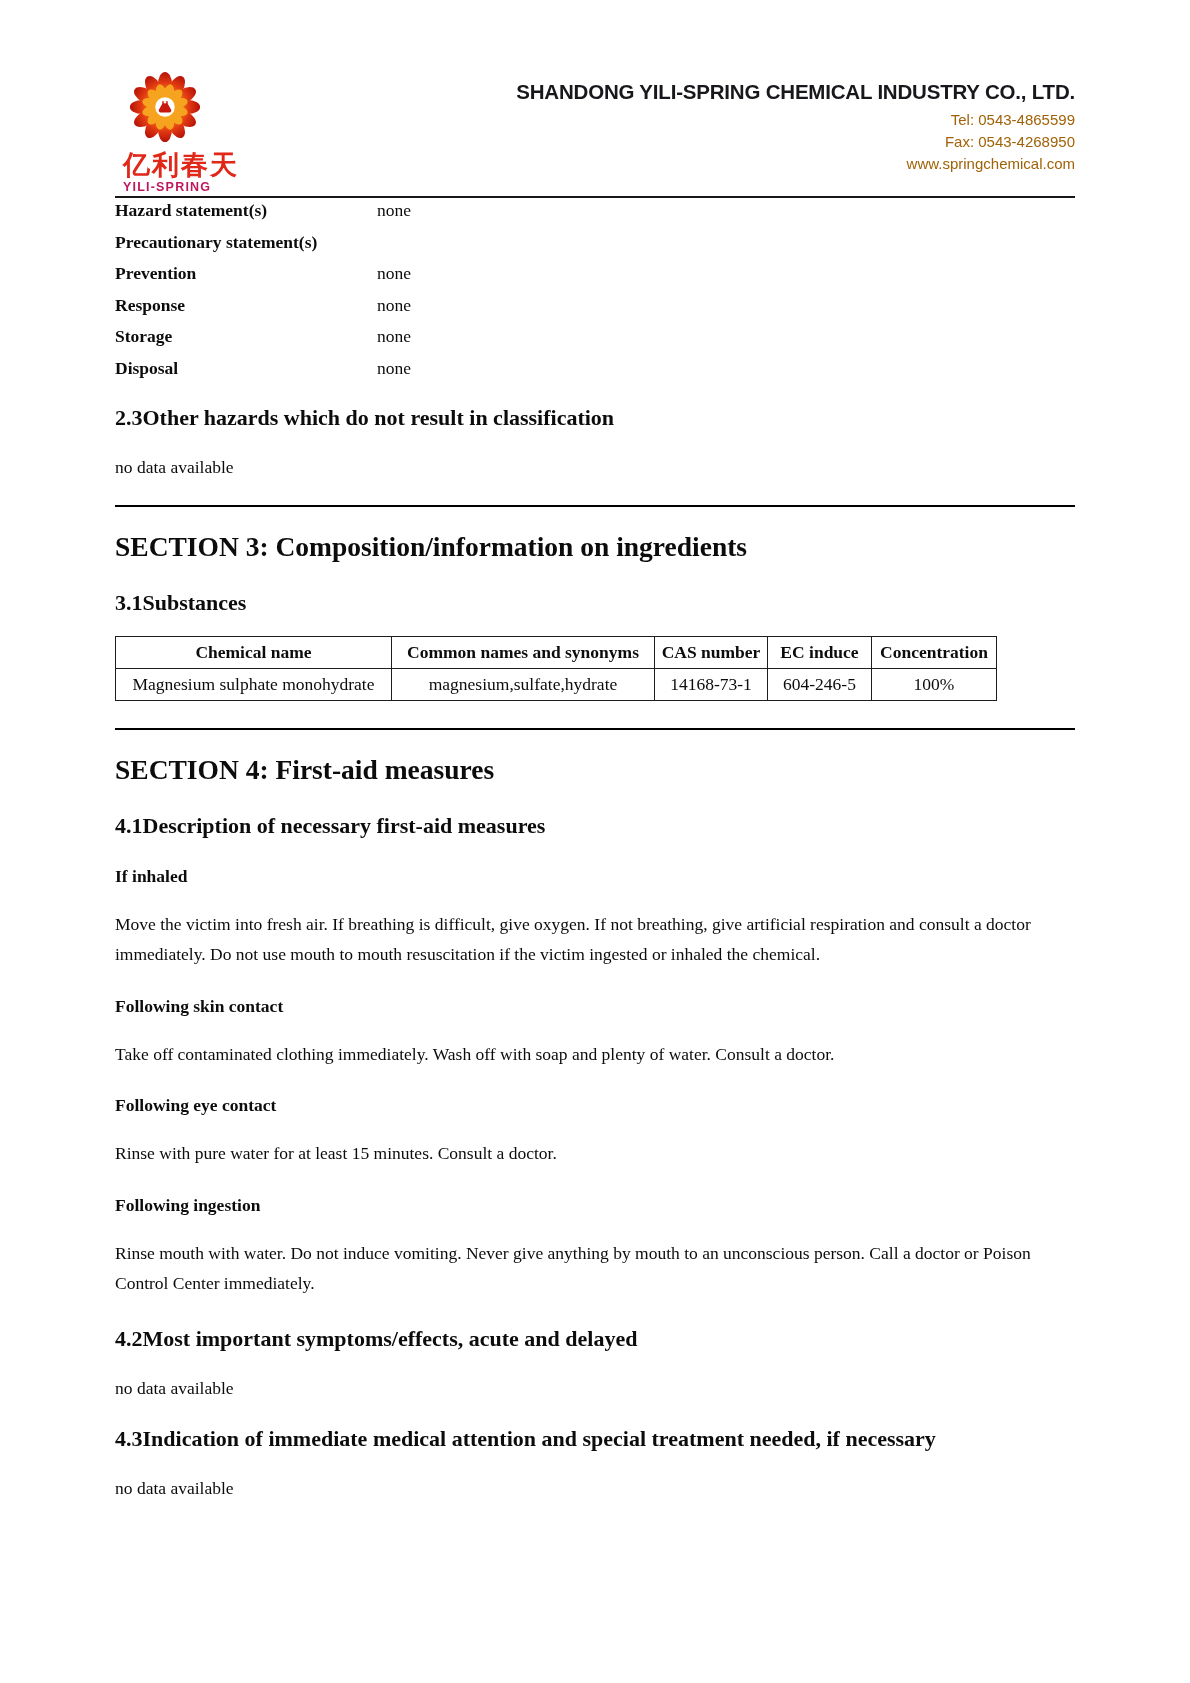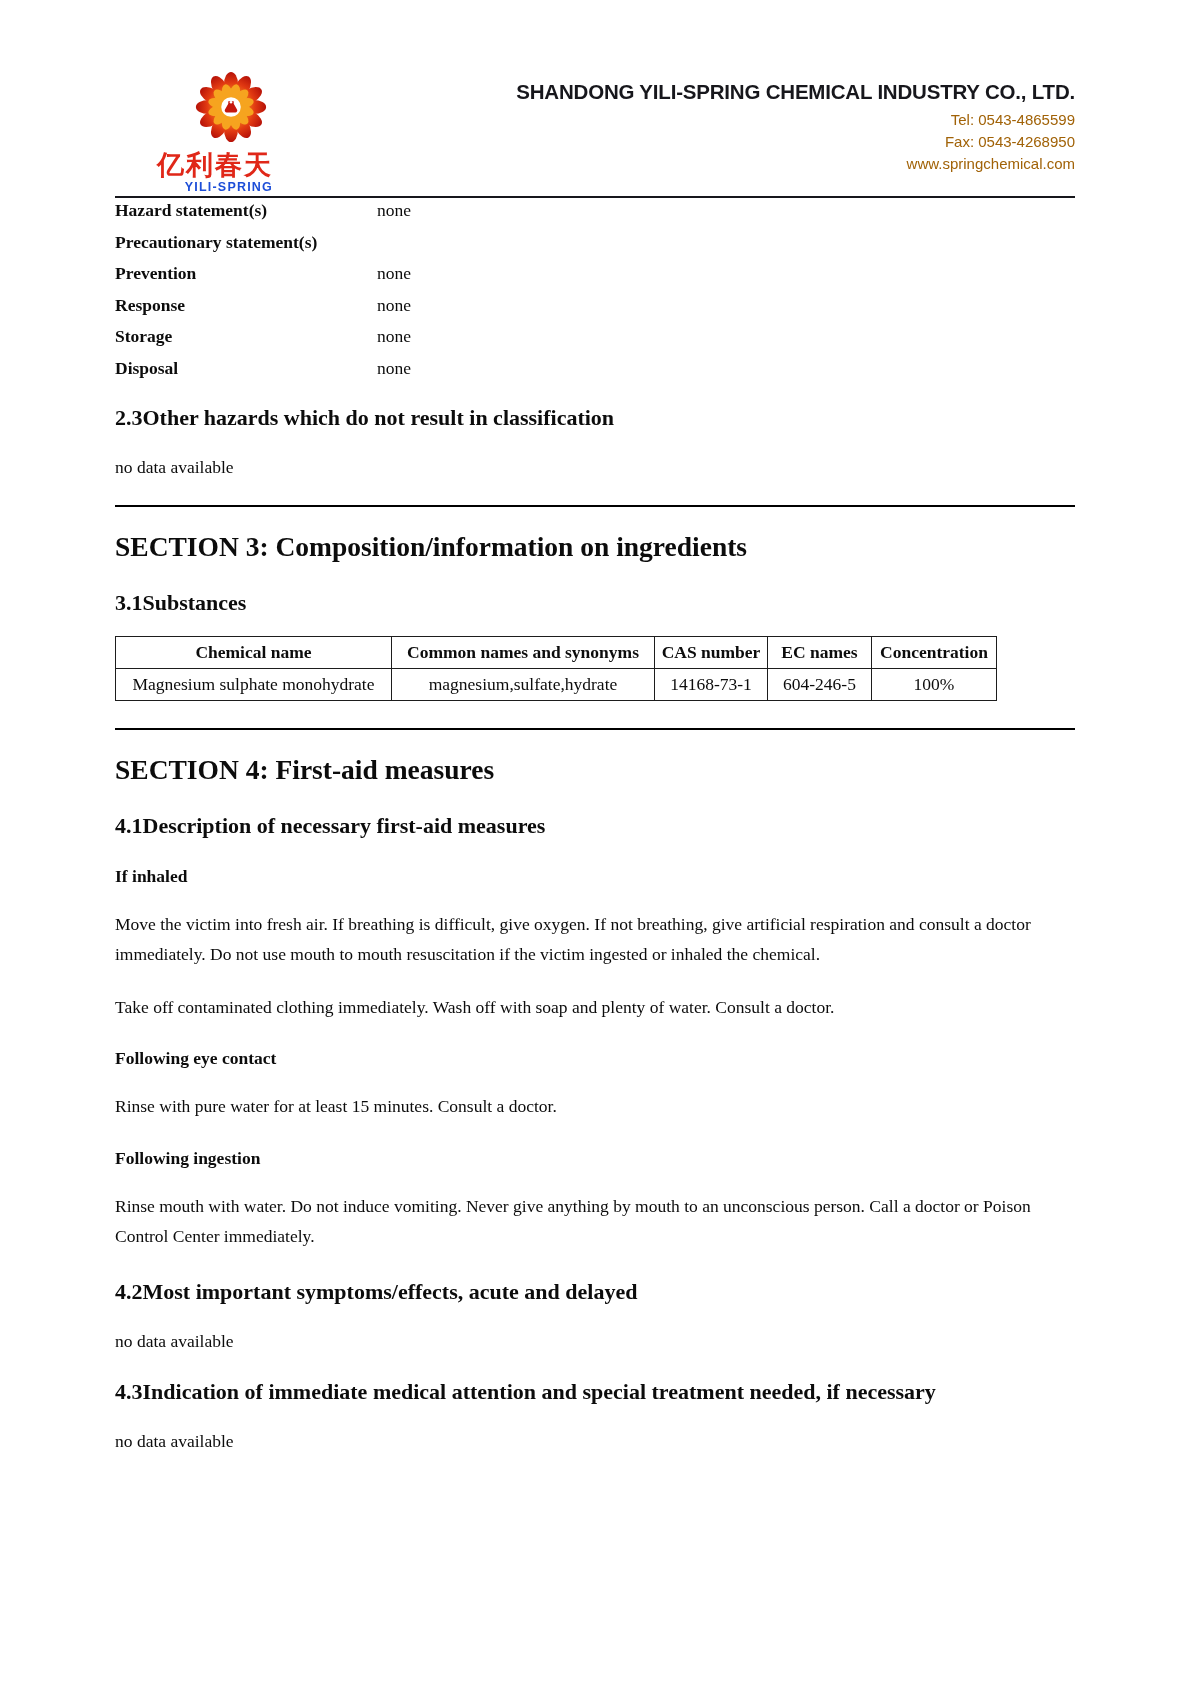--- a/index.html
+++ b/index.html
@@ -24,7 +24,7 @@
     border-bottom: 2px solid #17171c;
     padding-bottom: 2px;
   }
-  .logo { width: 150px; text-align: right; margin-left: 8px; }
+  .logo { width: 150px; text-align: left; margin-left: 8px; }
   .logo-flower { width: 84px; height: 78px; display: inline-block; }
   .logo-cn {
     color: #e02718;

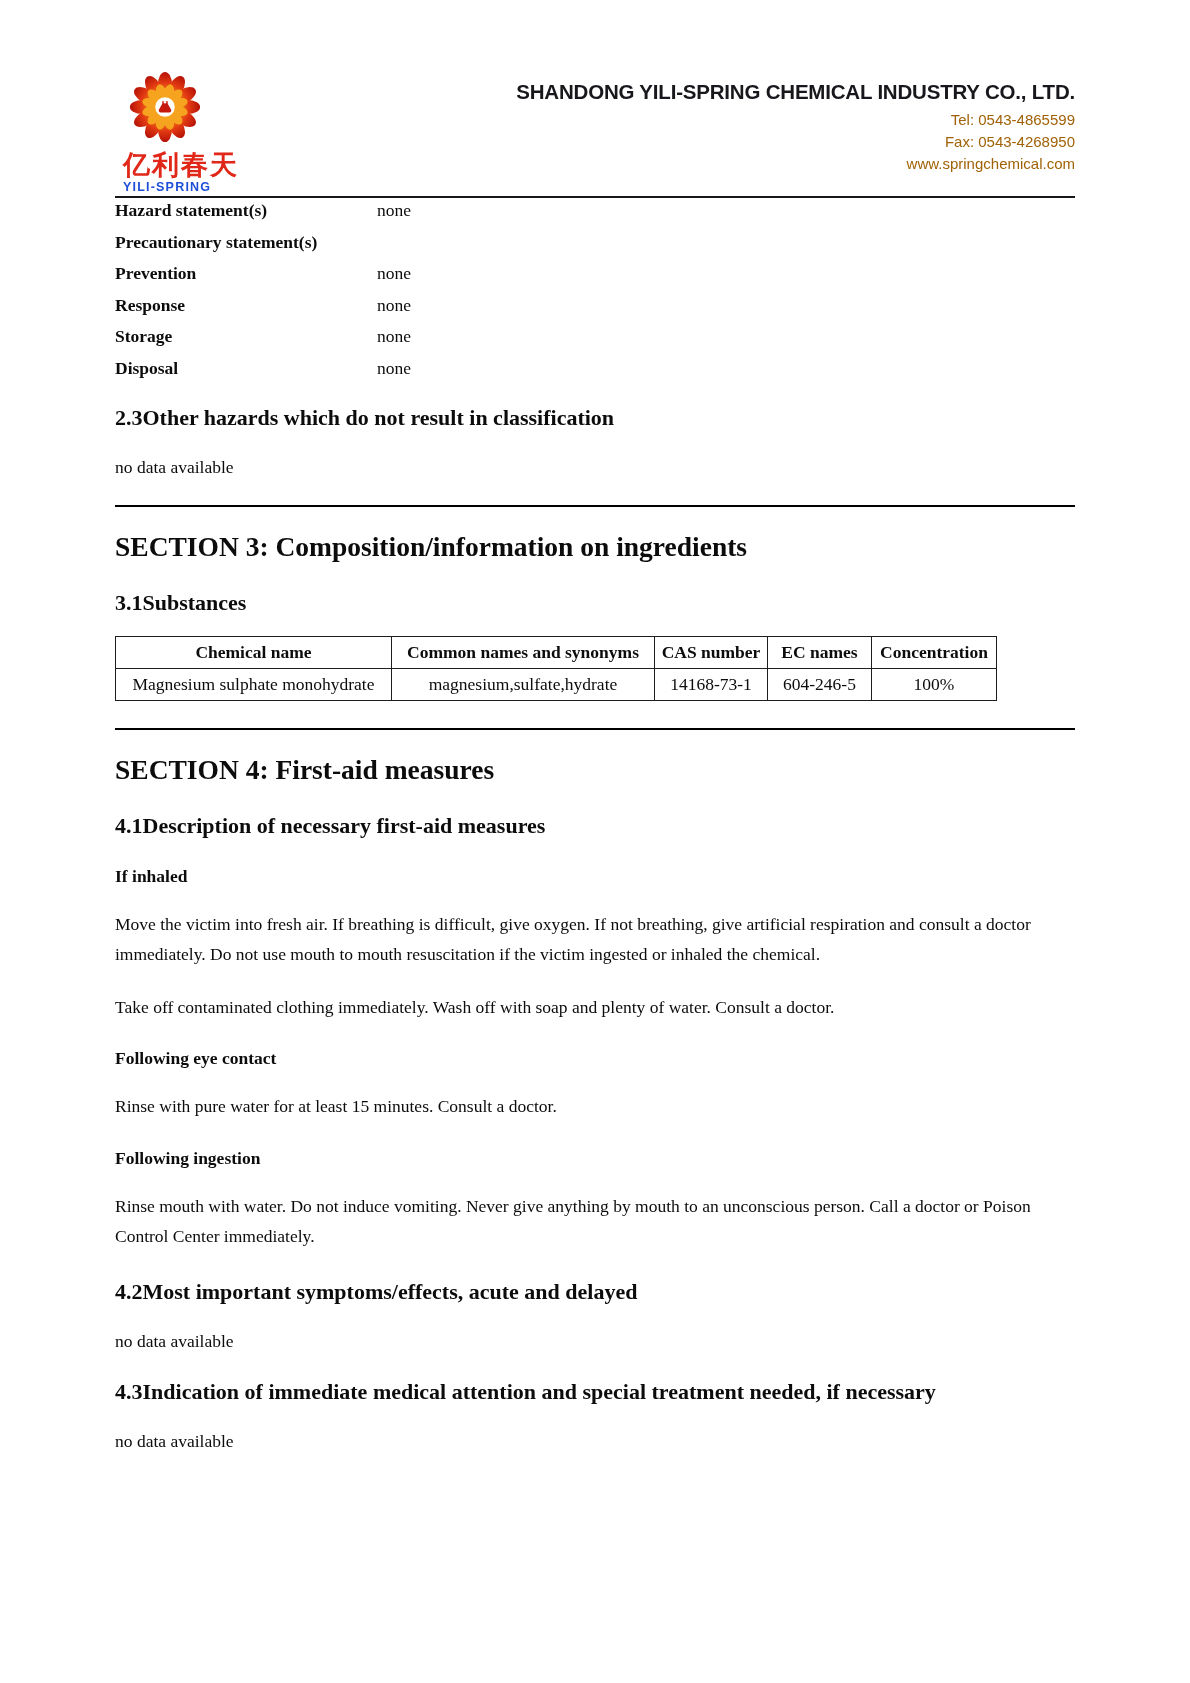--- a/index.html
+++ b/index.html
@@ -36,7 +36,7 @@
     white-space: nowrap;
   }
   .logo-en {
-    color: #1d4ed8;
+    color: #be185d;
     font-weight: bold;
     font-size: 12.5px;
     letter-spacing: 1.2px;

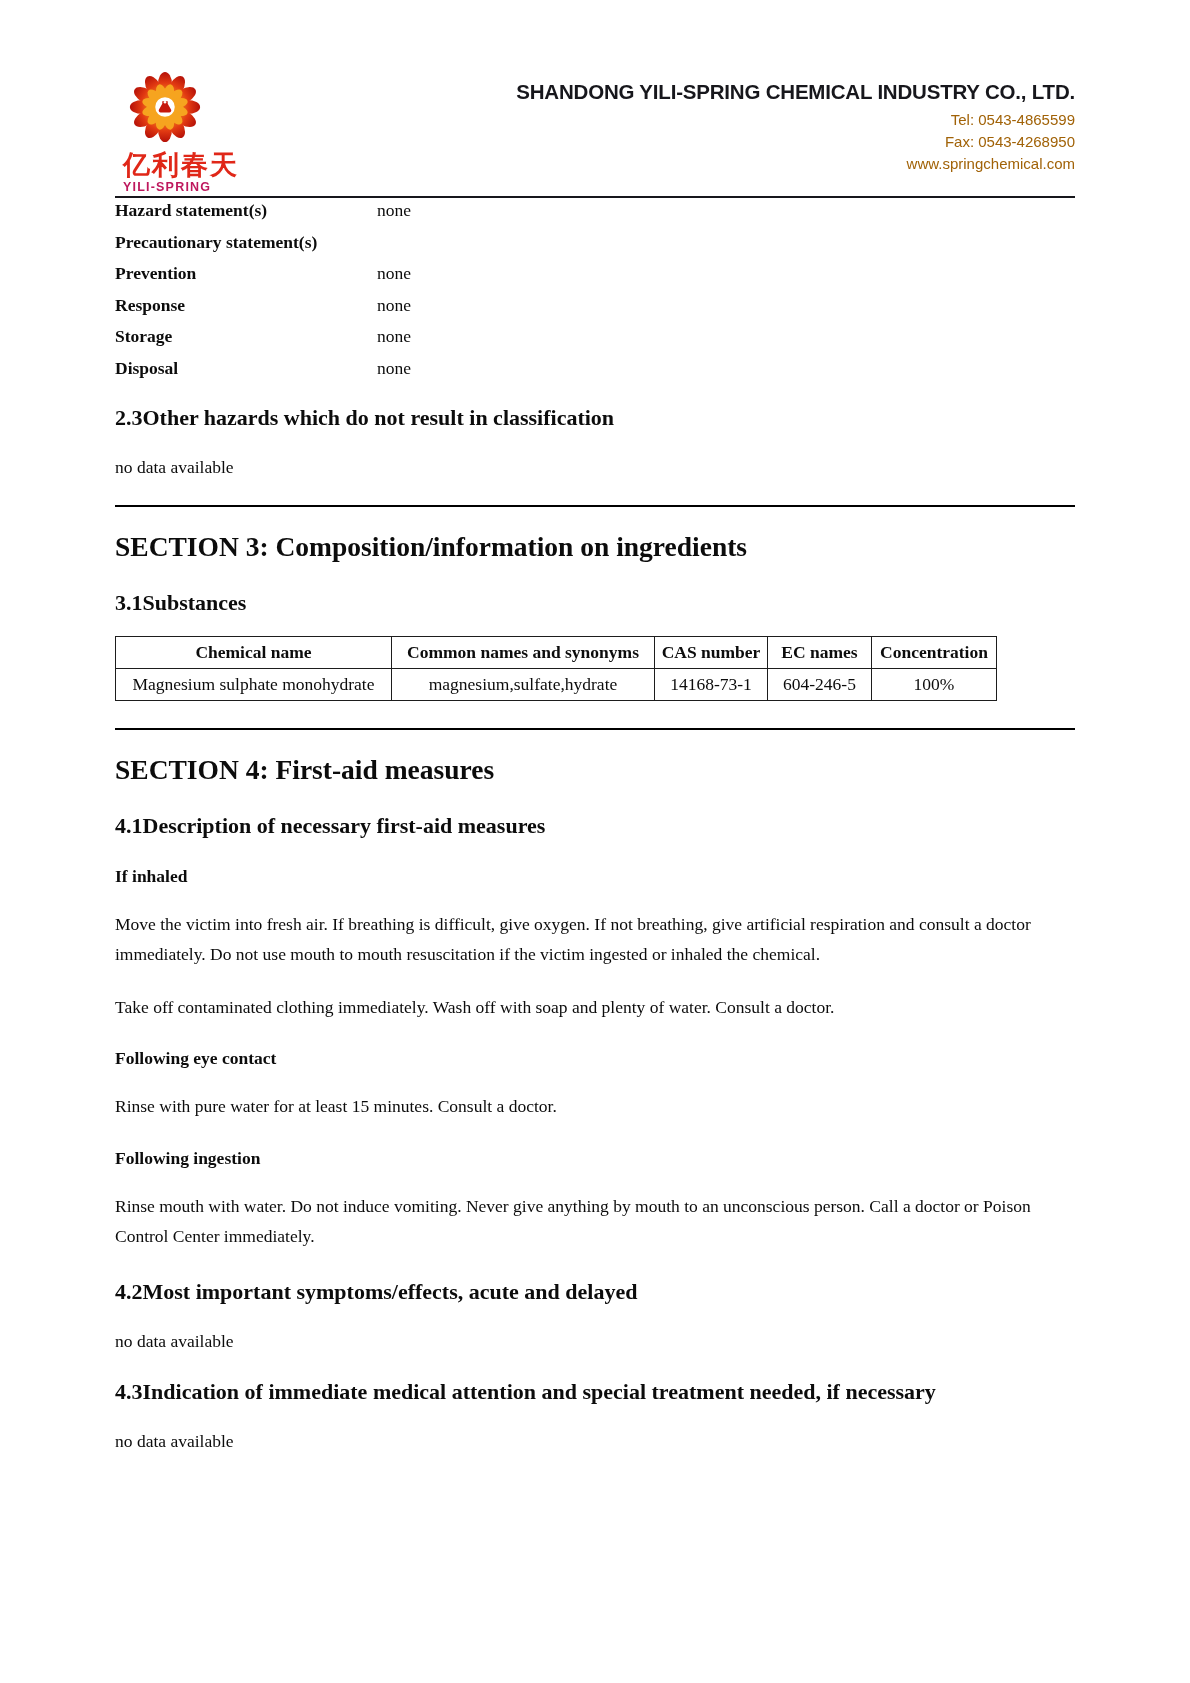--- a/index.html
+++ b/index.html
@@ -197,7 +197,7 @@
         <th class="col-0">Chemical name</th>
         <th class="col-1">Common names and synonyms</th>
         <th class="col-2">CAS number</th>
-        <th class="col-3">EC names</th>
+        <th class="col-3">EC induce</th>
         <th class="col-4">Concentration</th>
       </tr>
     </thead>

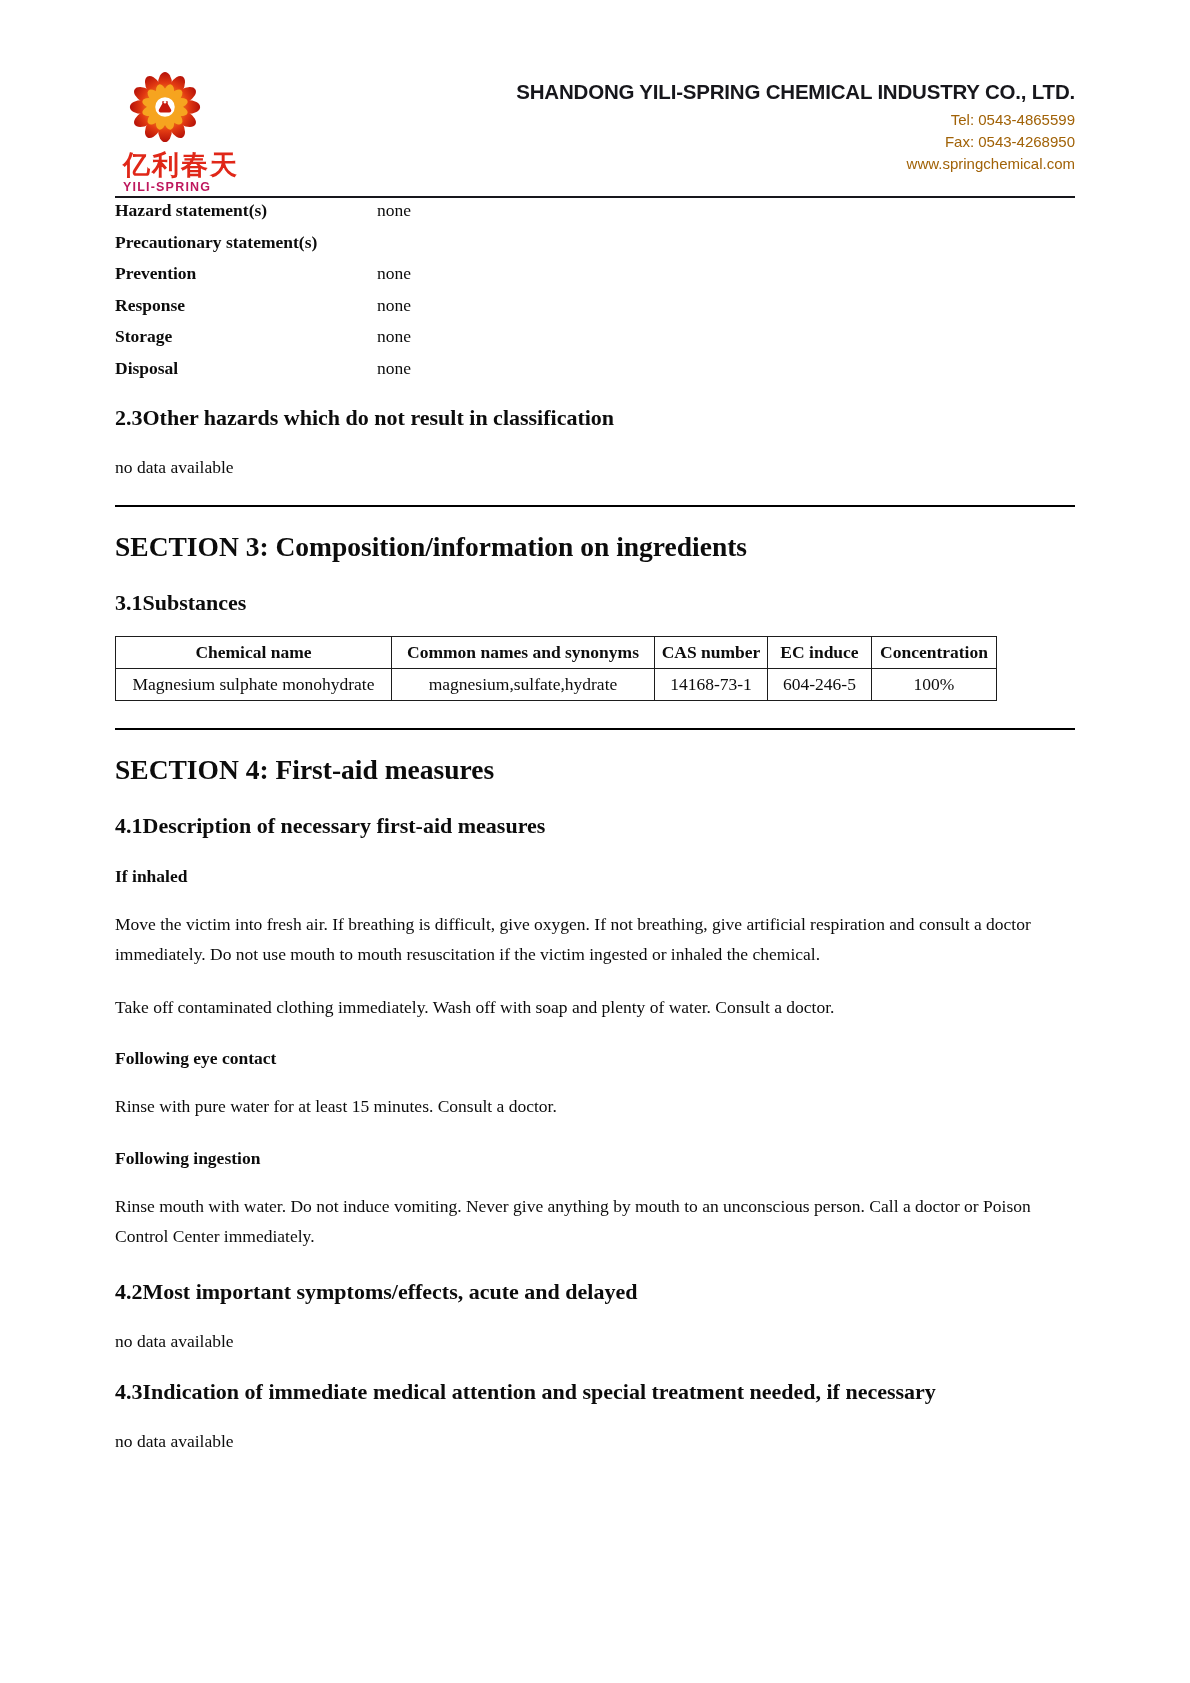--- a/index.html
+++ b/index.html
@@ -220,6 +220,7 @@
   <div class="fa-label">If inhaled</div>
   <div class="para">Move the victim into fresh air. If breathing is difficult, give oxygen. If not breathing, give artificial respiration and consult a doctor immediately. Do not use mouth to mouth resuscitation if the victim ingested or inhaled the chemical.</div>
 
+  <div class="fa-label">Following skin contact</div>
   <div class="para">Take off contaminated clothing immediately. Wash off with soap and plenty of water. Consult a doctor.</div>
 
   <div class="fa-label">Following eye contact</div>

